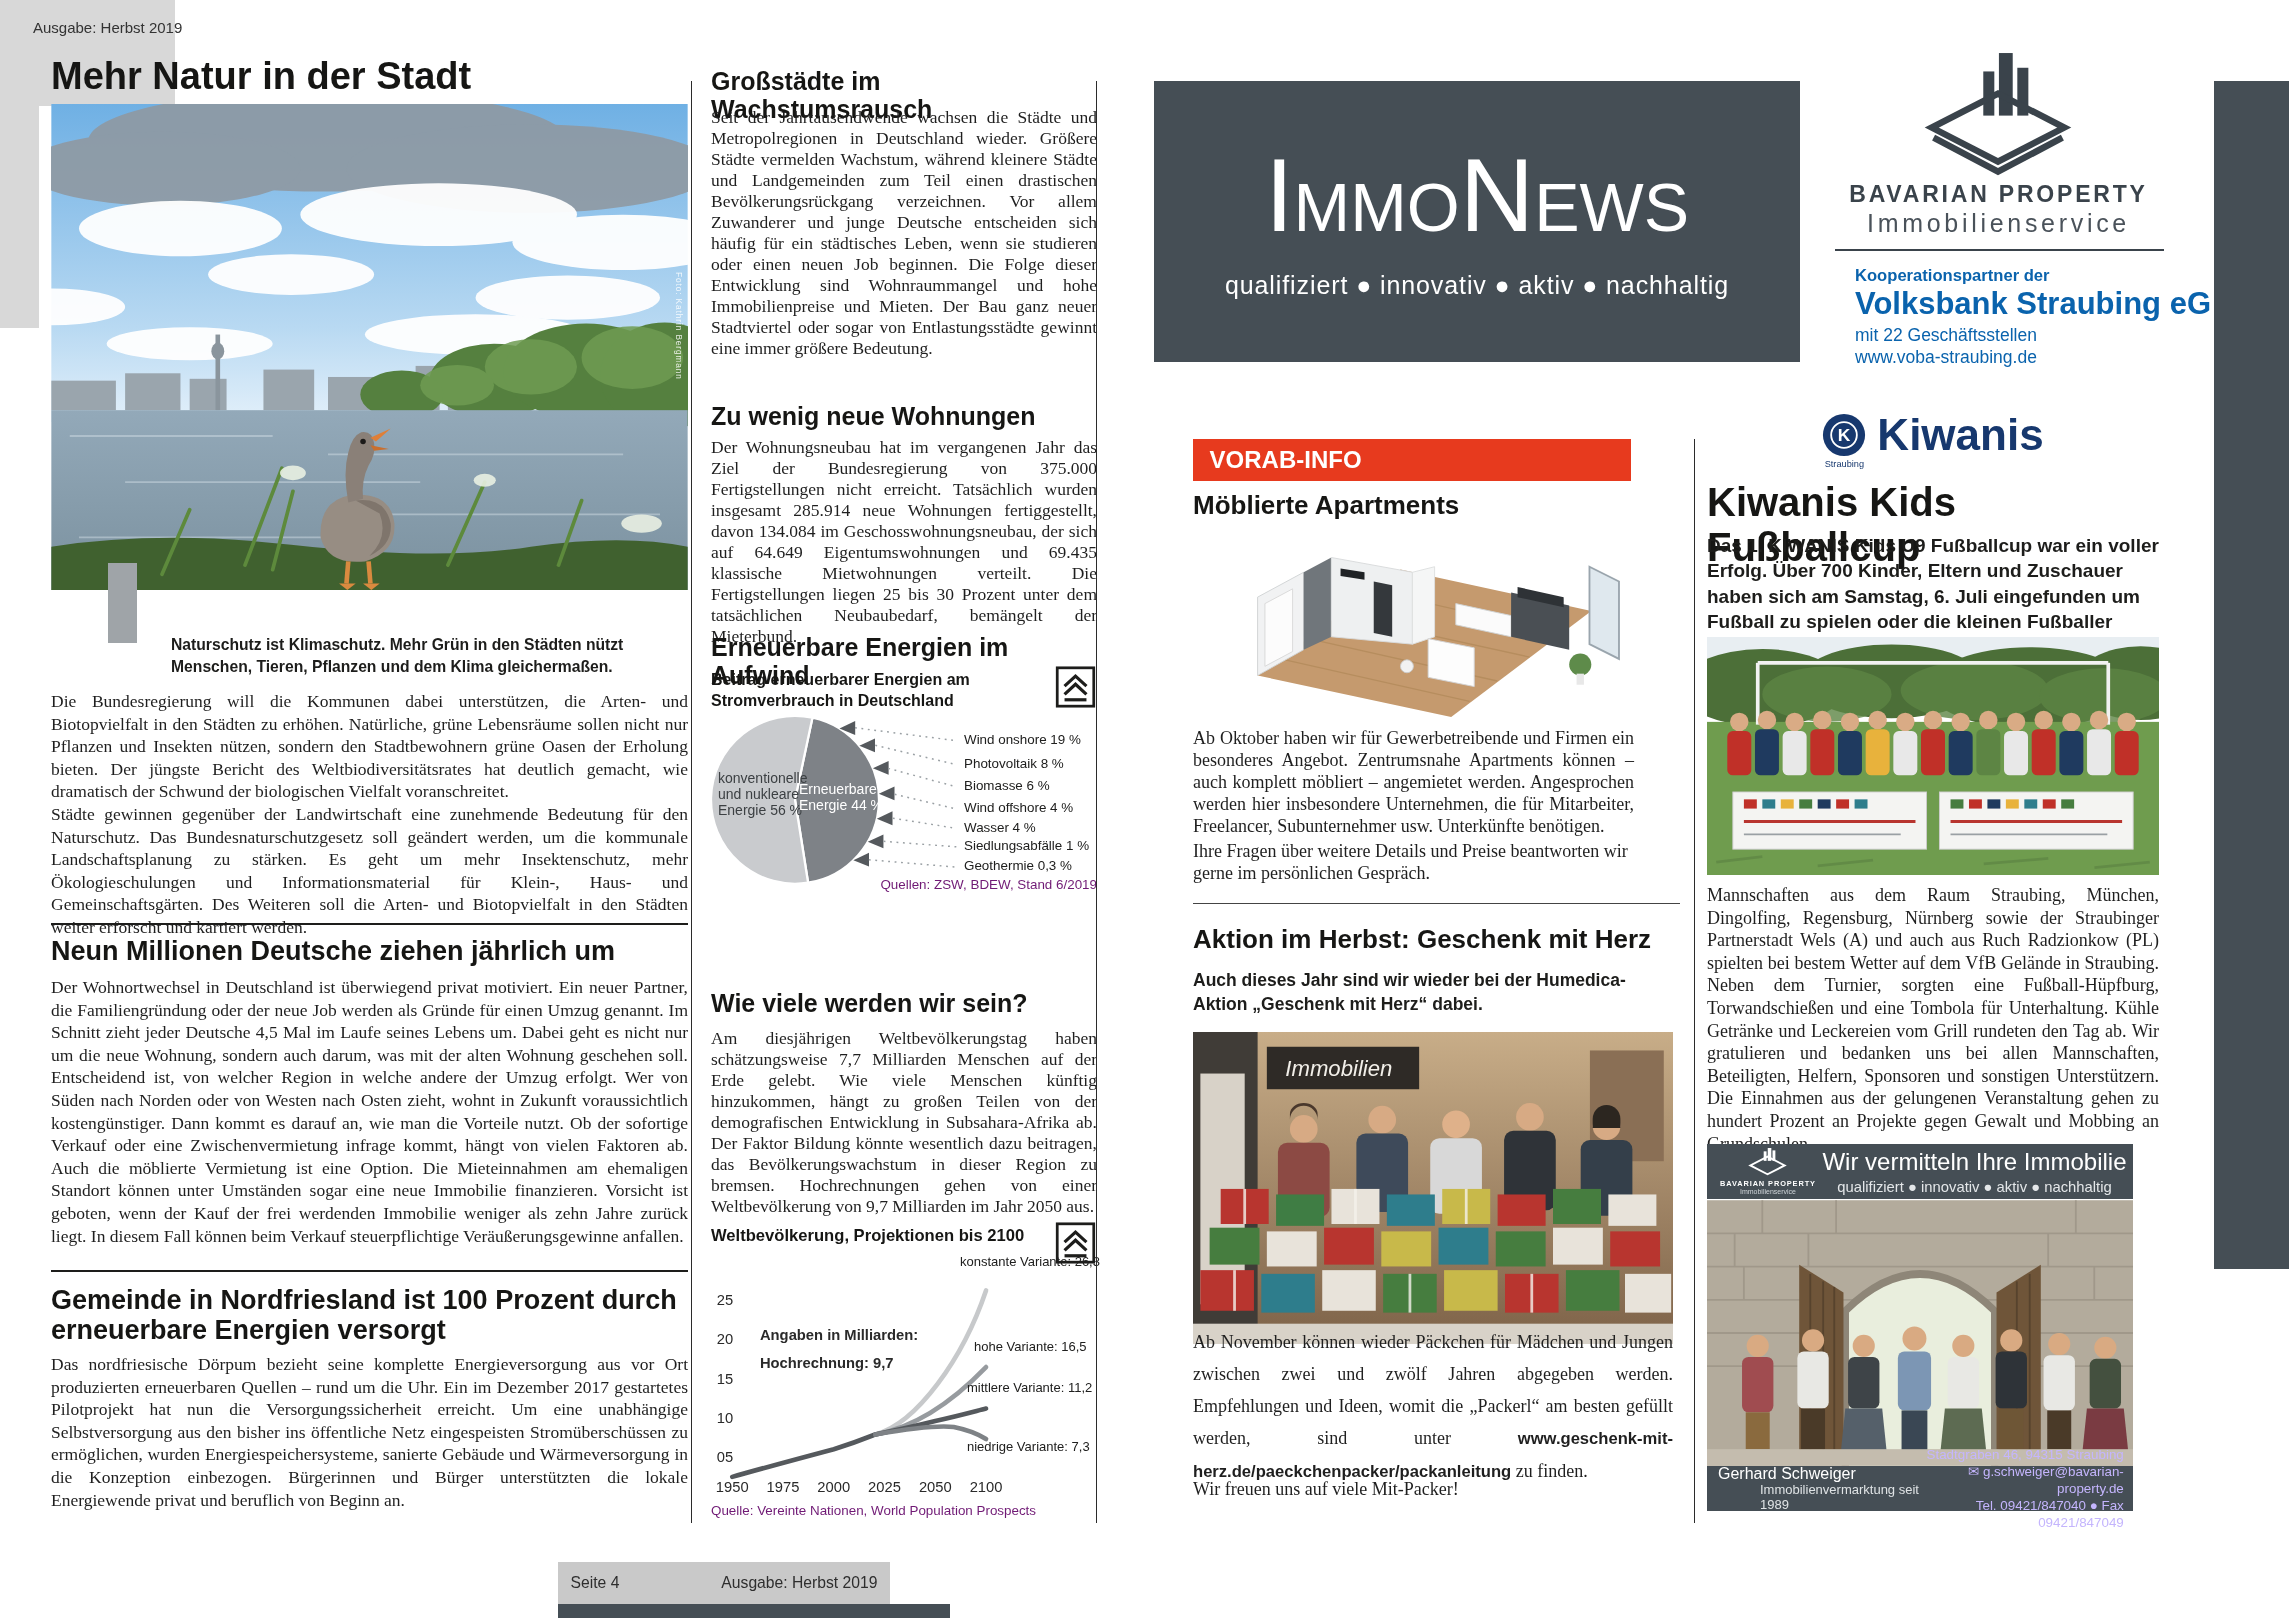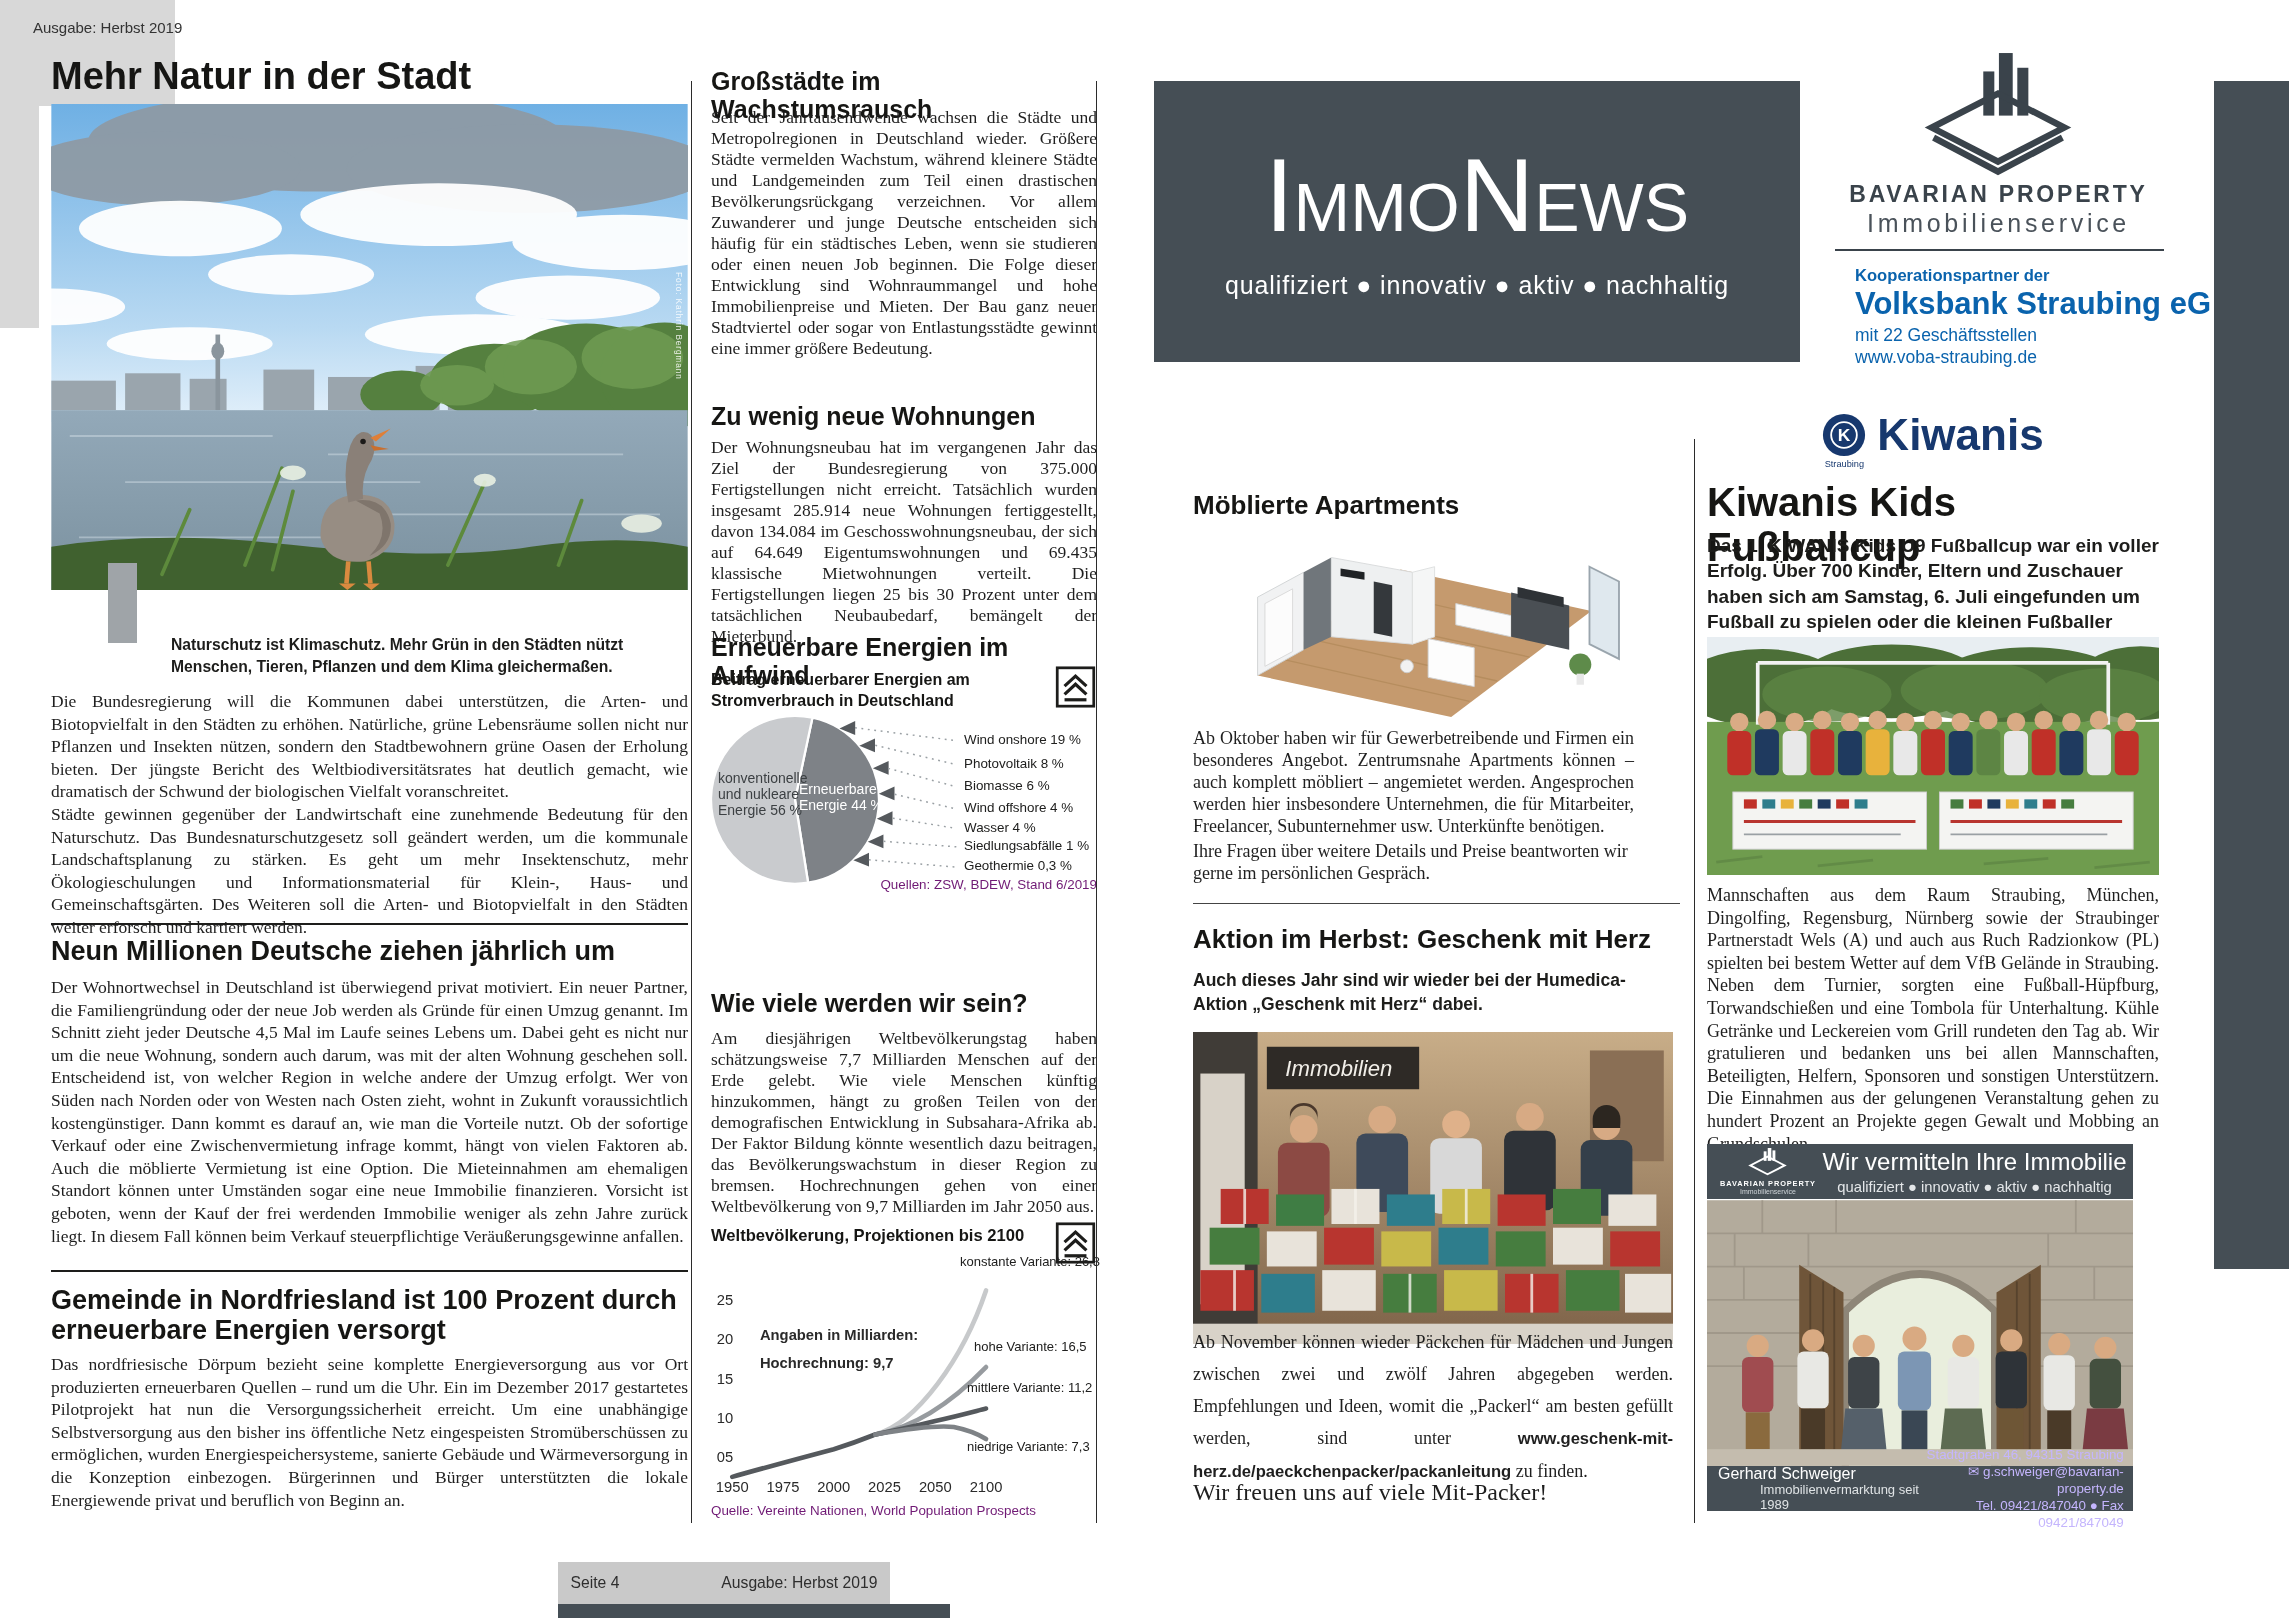--- a/index.html
+++ b/index.html
@@ -270,6 +270,9 @@
 
   <div class="abs slate" style="left:2214px;top:81px;width:76px;height:1188px;"></div>
 
+  <div class="abs" style="left:1193px;top:439px;width:438px;height:42px;background:#e73a1e;">
+    <span class="white" style="display:block;padding:7.4px 0 0 16.6px;font-weight:700;font-size:24px;">VORAB-INFO</span>
+  </div>
   <div class="abs hd" style="left:1193px;top:491px;width:438px;font-size:26px;">Möblierte Apartments</div>
 
   <svg class="abs" style="left:1193px;top:528px;" width="438" height="189" viewBox="0 0 475 205">

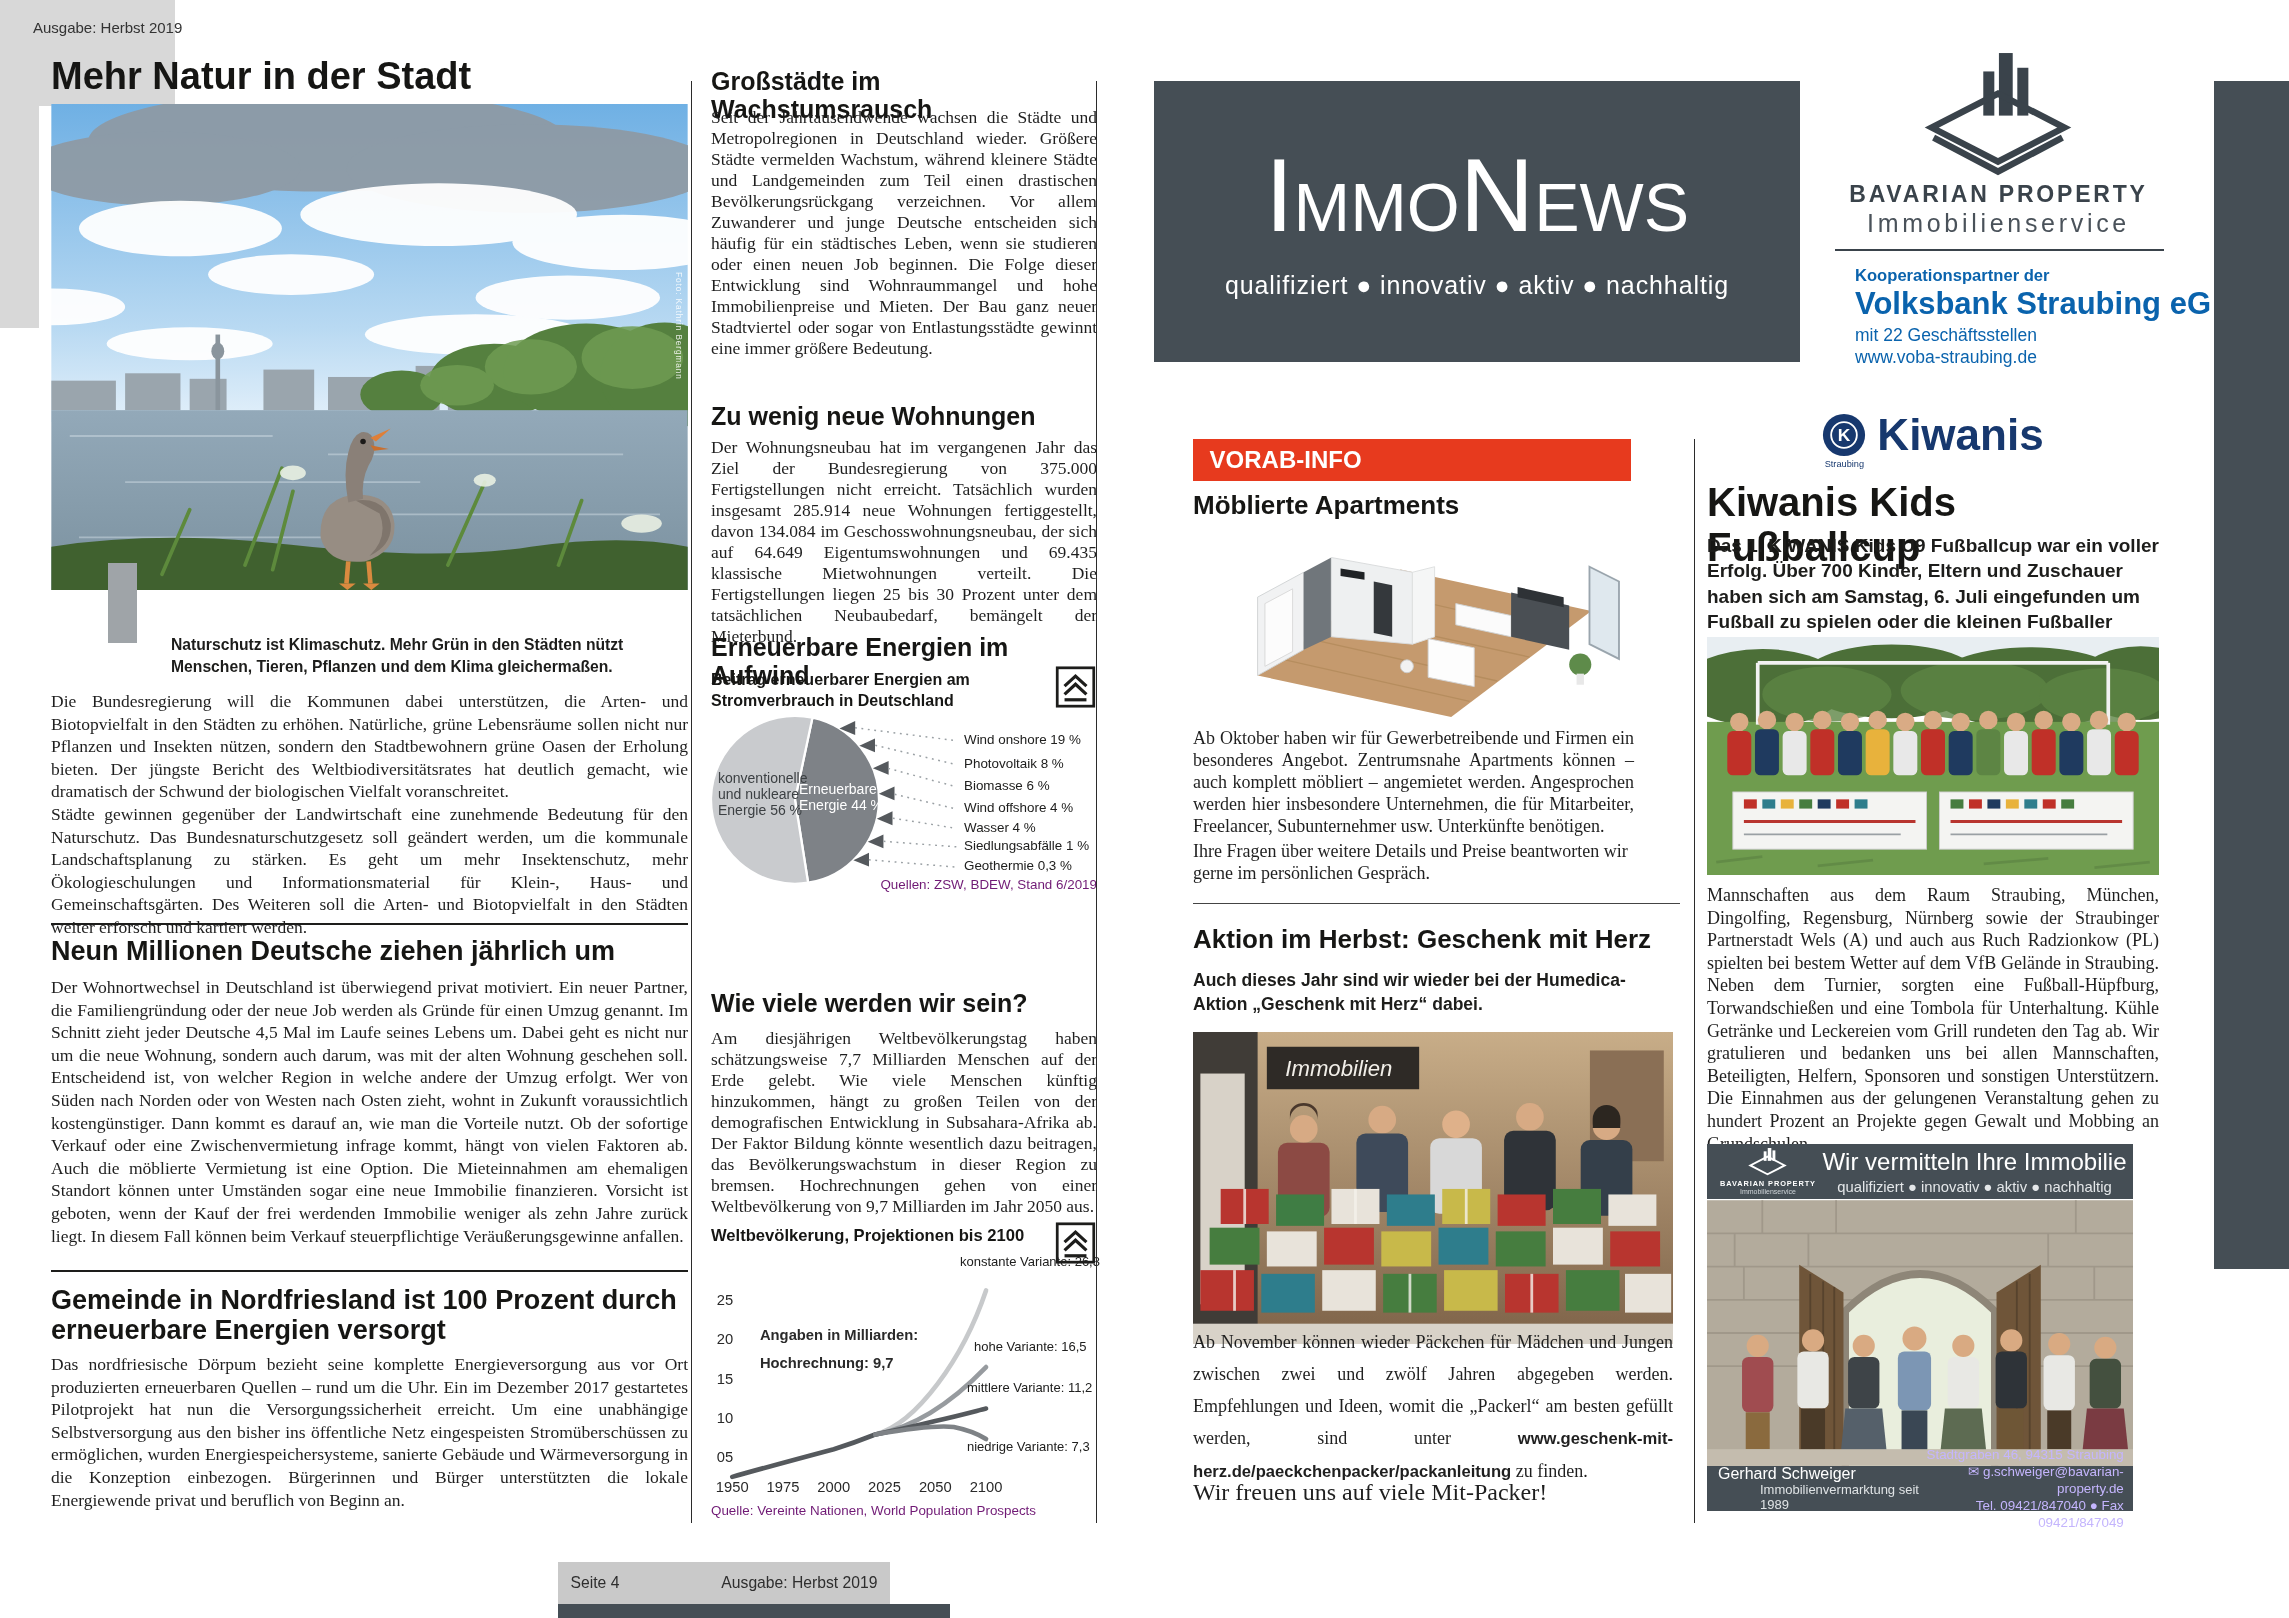--- a/index.html
+++ b/index.html
@@ -391,7 +391,7 @@
   <div class="abs serif" style="left:1193px;top:1326px;width:480px;font-size:18px;line-height:32px;">
     <span>Ab November können wieder Päckchen für Mädchen und Jungen zwischen zwei und zwölf Jahren abgegeben werden. Empfehlungen und Ideen, womit die „Packerl“ am besten gefüllt werden, sind unter </span><span style="font-family:'Liberation Sans',sans-serif;font-weight:700;font-size:16.6px;">www.geschenk-mit-herz.de/paeckchenpacker/packanleitung</span><span> zu finden.</span>
   </div>
-  <div class="abs serif" style="left:1193px;top:1479px;width:480px;font-size:24px;text-align:left;">Wir freuen uns auf viele Mit-Packer!</div>
+  <div class="abs serif" style="left:1193px;top:1479px;width:480px;font-size:18px;text-align:left;">Wir freuen uns auf viele Mit-Packer!</div>
 
   <div class="abs vrule" style="left:1694px;top:439px;height:1084px;"></div>
 

